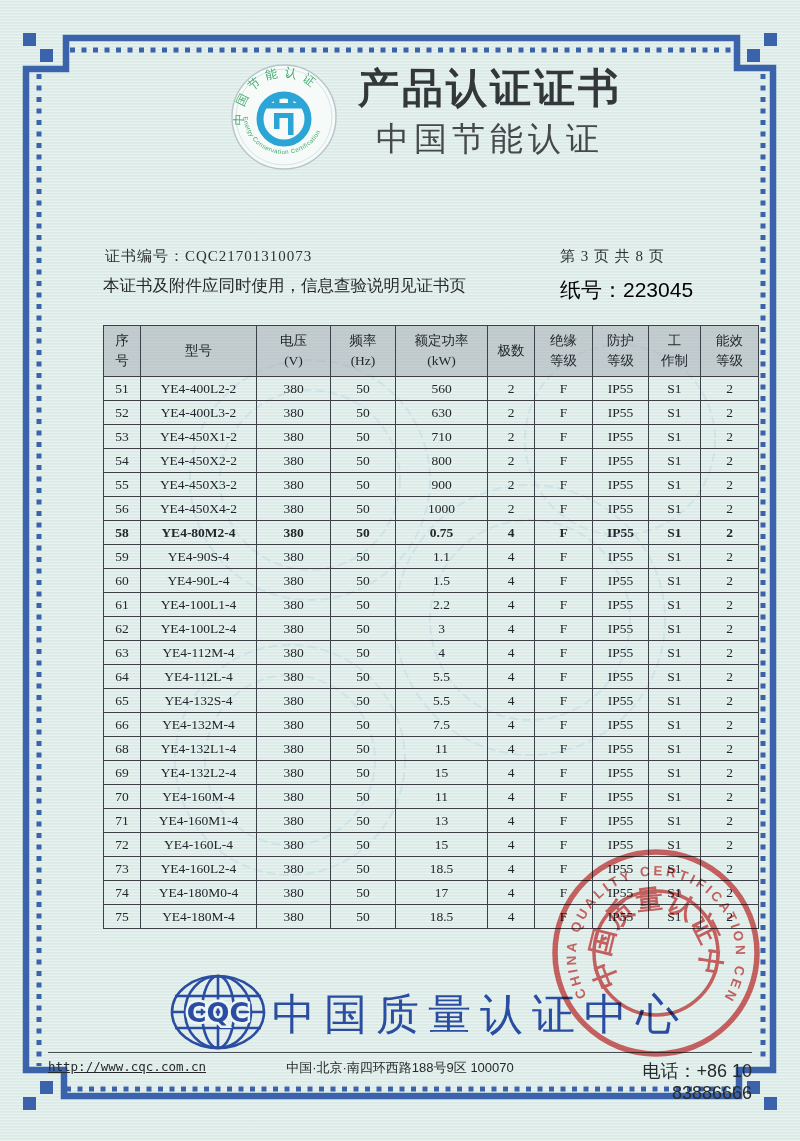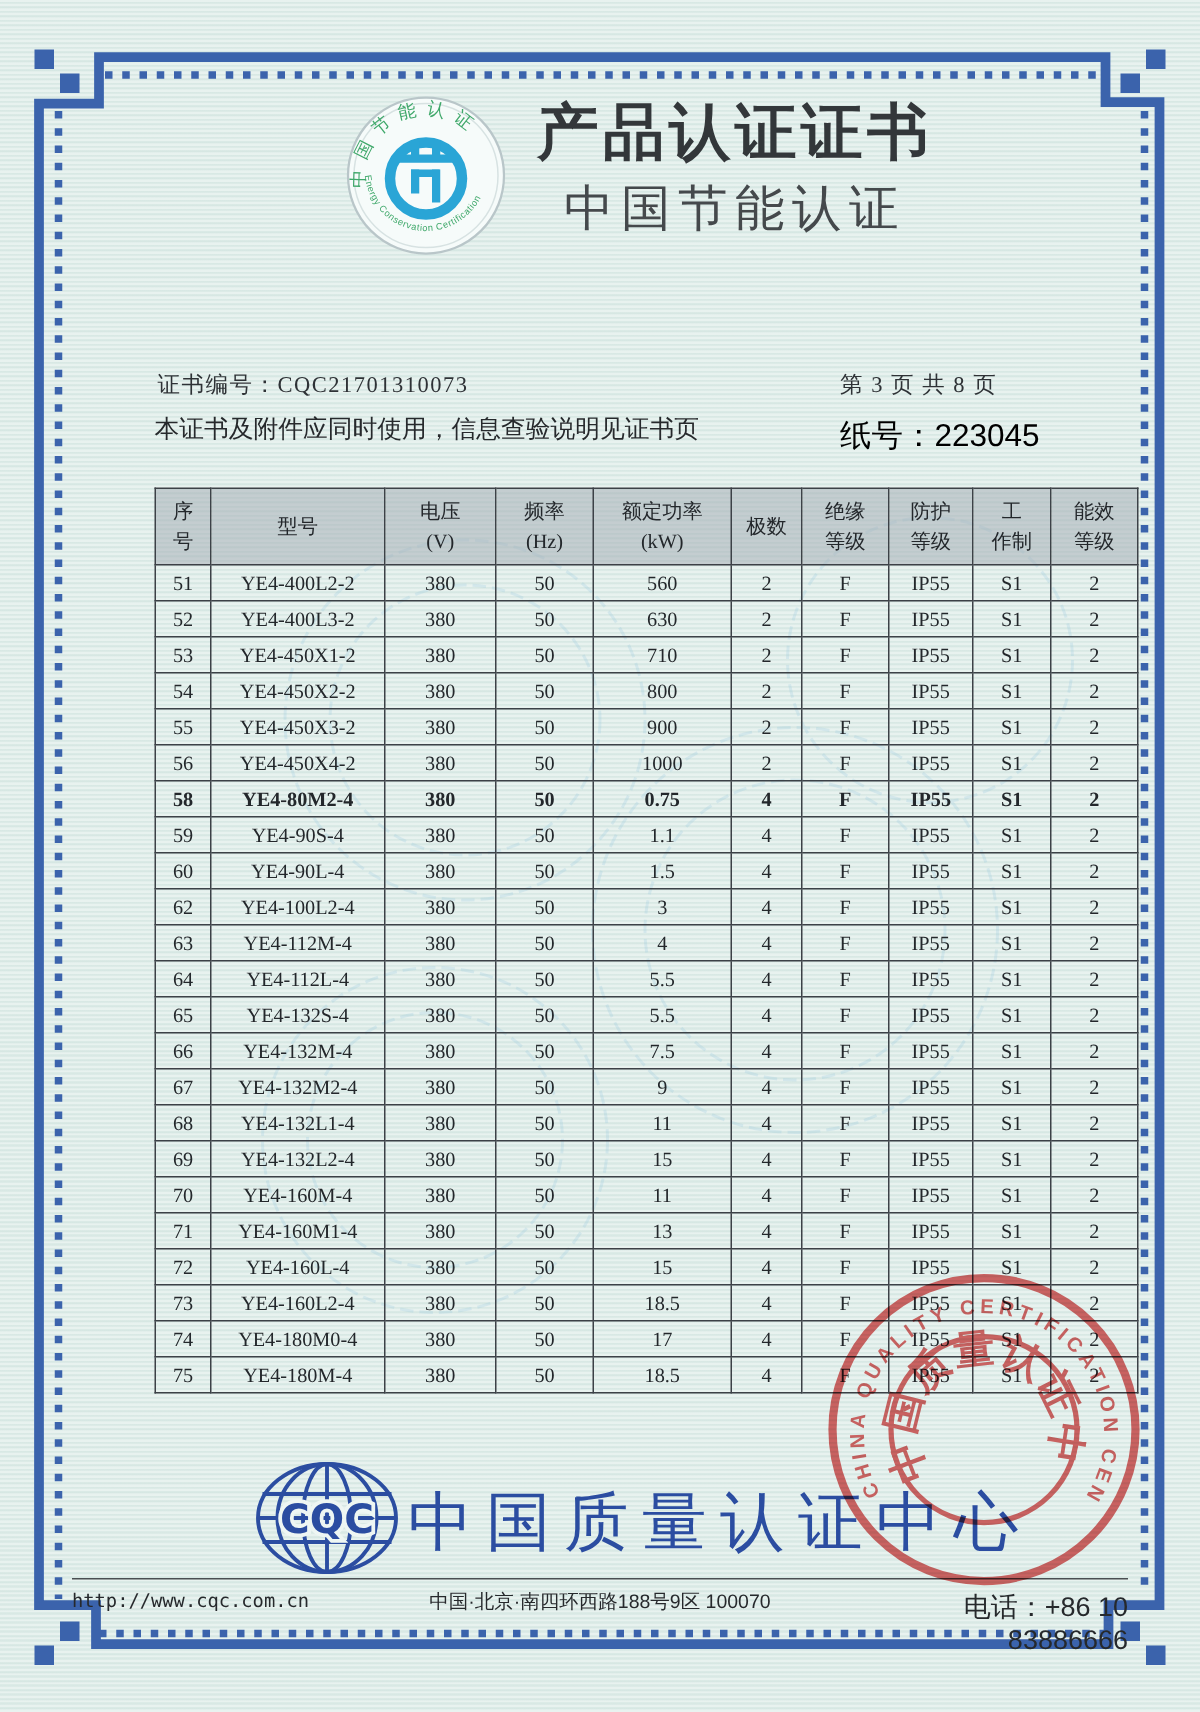--- a/index.html
+++ b/index.html
@@ -260,6 +260,18 @@
             <td>2</td>
           </tr>
           <tr>
+            <td>61</td>
+            <td>YE4-100L1-4</td>
+            <td>380</td>
+            <td>50</td>
+            <td>2.2</td>
+            <td>4</td>
+            <td>F</td>
+            <td>IP55</td>
+            <td>S1</td>
+            <td>2</td>
+          </tr>
+          <tr>
             <td>62</td>
             <td>YE4-100L2-4</td>
             <td>380</td>

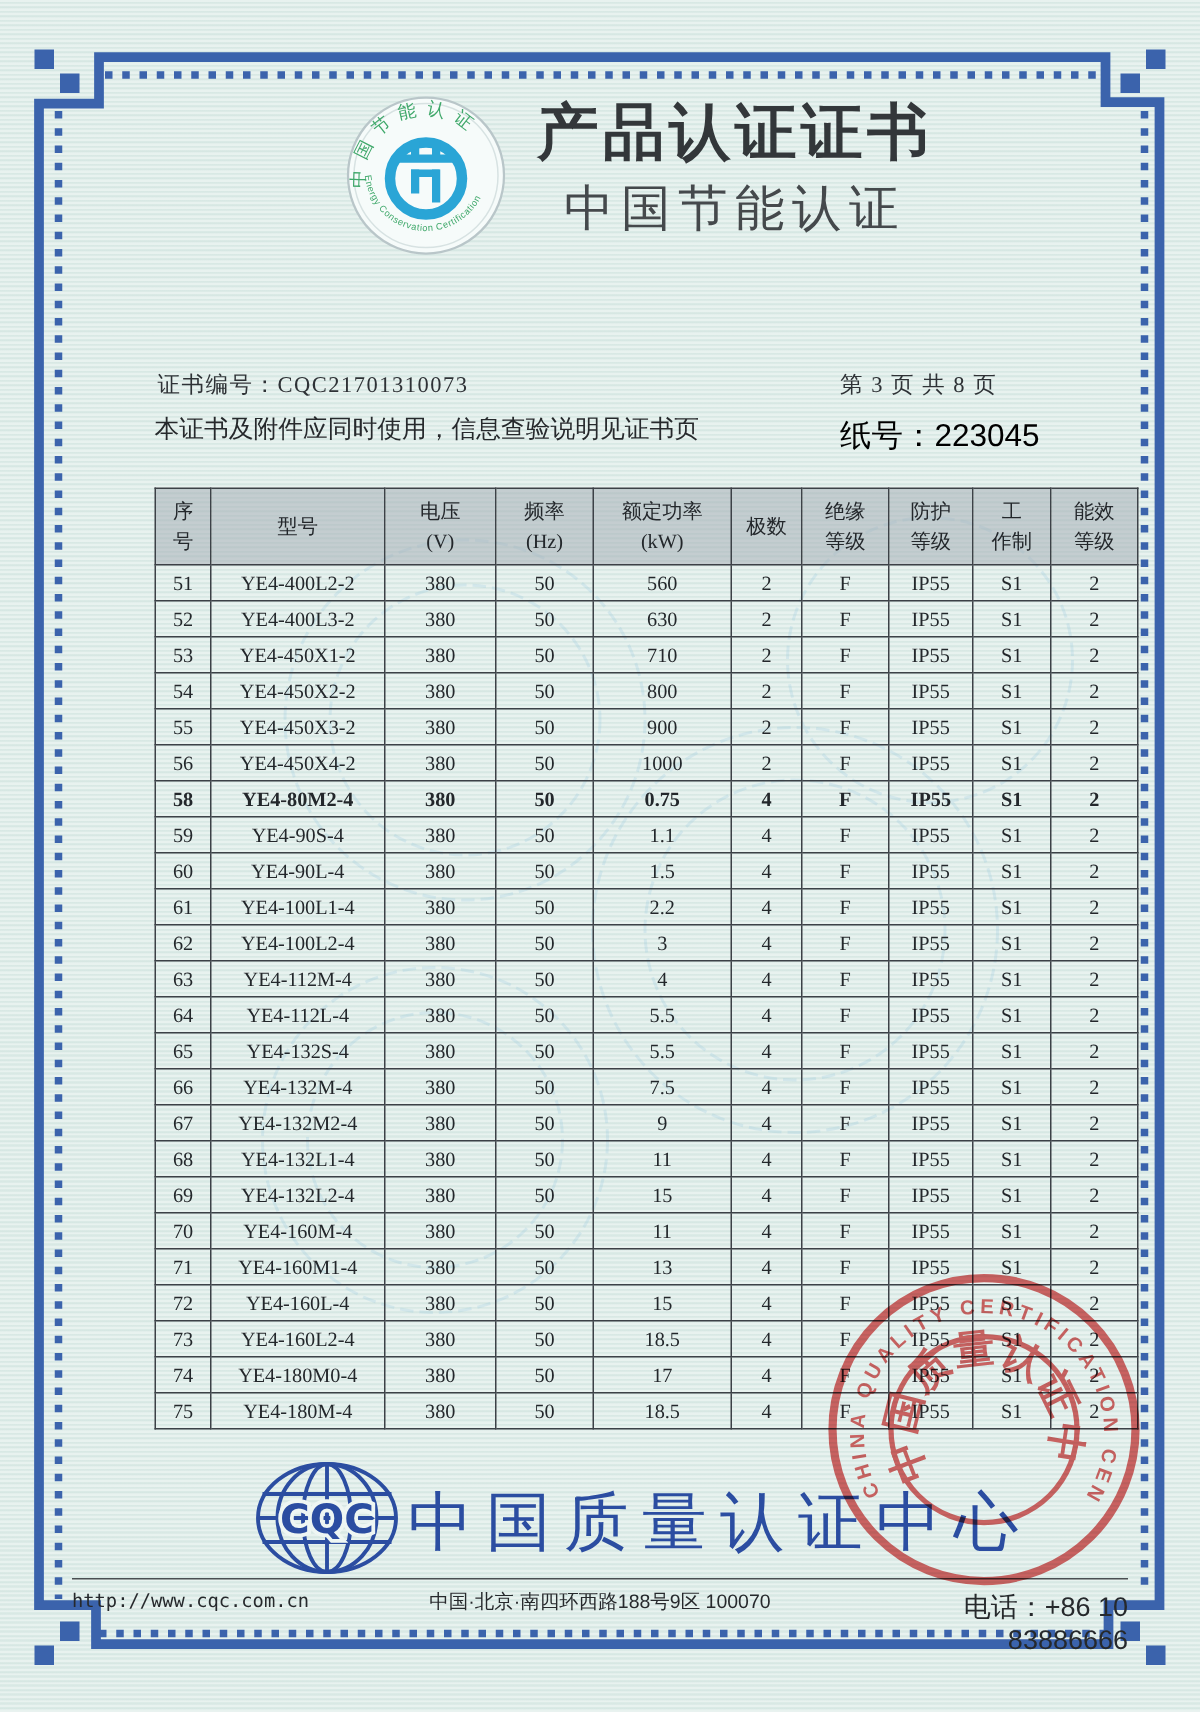--- a/index.html
+++ b/index.html
@@ -332,18 +332,6 @@
             <td>2</td>
           </tr>
           <tr>
-            <td>67</td>
-            <td>YE4-132M2-4</td>
-            <td>380</td>
-            <td>50</td>
-            <td>9</td>
-            <td>4</td>
-            <td>F</td>
-            <td>IP55</td>
-            <td>S1</td>
-            <td>2</td>
-          </tr>
-          <tr>
             <td>68</td>
             <td>YE4-132L1-4</td>
             <td>380</td>

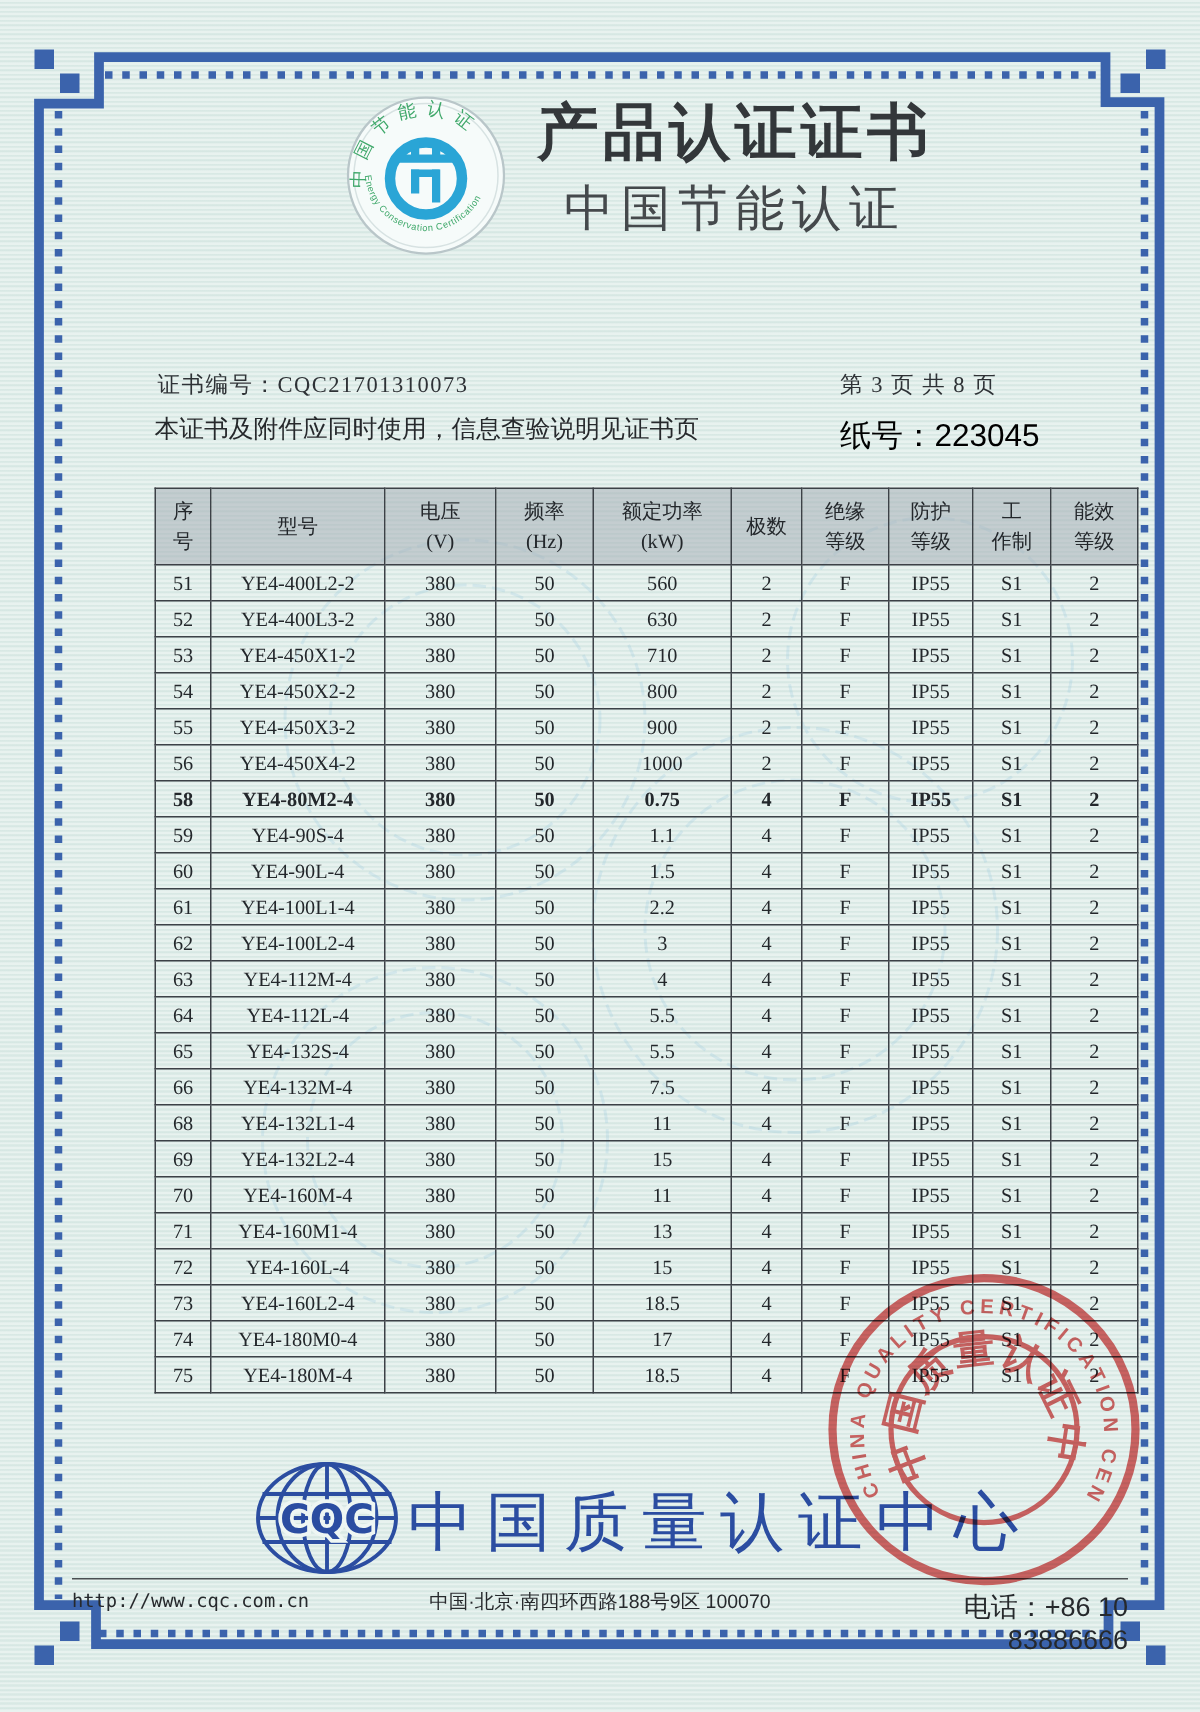--- a/index.html
+++ b/index.html
@@ -37,7 +37,7 @@
   #org-name{left:272px;top:986px;font-family:"Liberation Sans","DejaVu Sans",sans-serif;font-size:43px;font-weight:500;letter-spacing:9px;color:#2b4da1;}
   #footer-rule{left:48px;top:1052px;width:704px;height:0;border-top:1.6px solid #4a4e52;}
   .footer-text{top:1059px;font-size:12.5px;color:#26292c;font-family:"DejaVu Sans Mono","Liberation Mono",monospace;}
-  #footer-url{left:48px;}
+  #footer-url{left:48px;text-decoration:underline;}
   #footer-address{left:180px;width:440px;text-align:center;font-family:"Liberation Sans","DejaVu Sans",sans-serif;font-size:13px;}
   #footer-phone{left:598px;width:154px;text-align:right;font-family:"Liberation Sans","DejaVu Sans",sans-serif;font-size:18px;}
   

